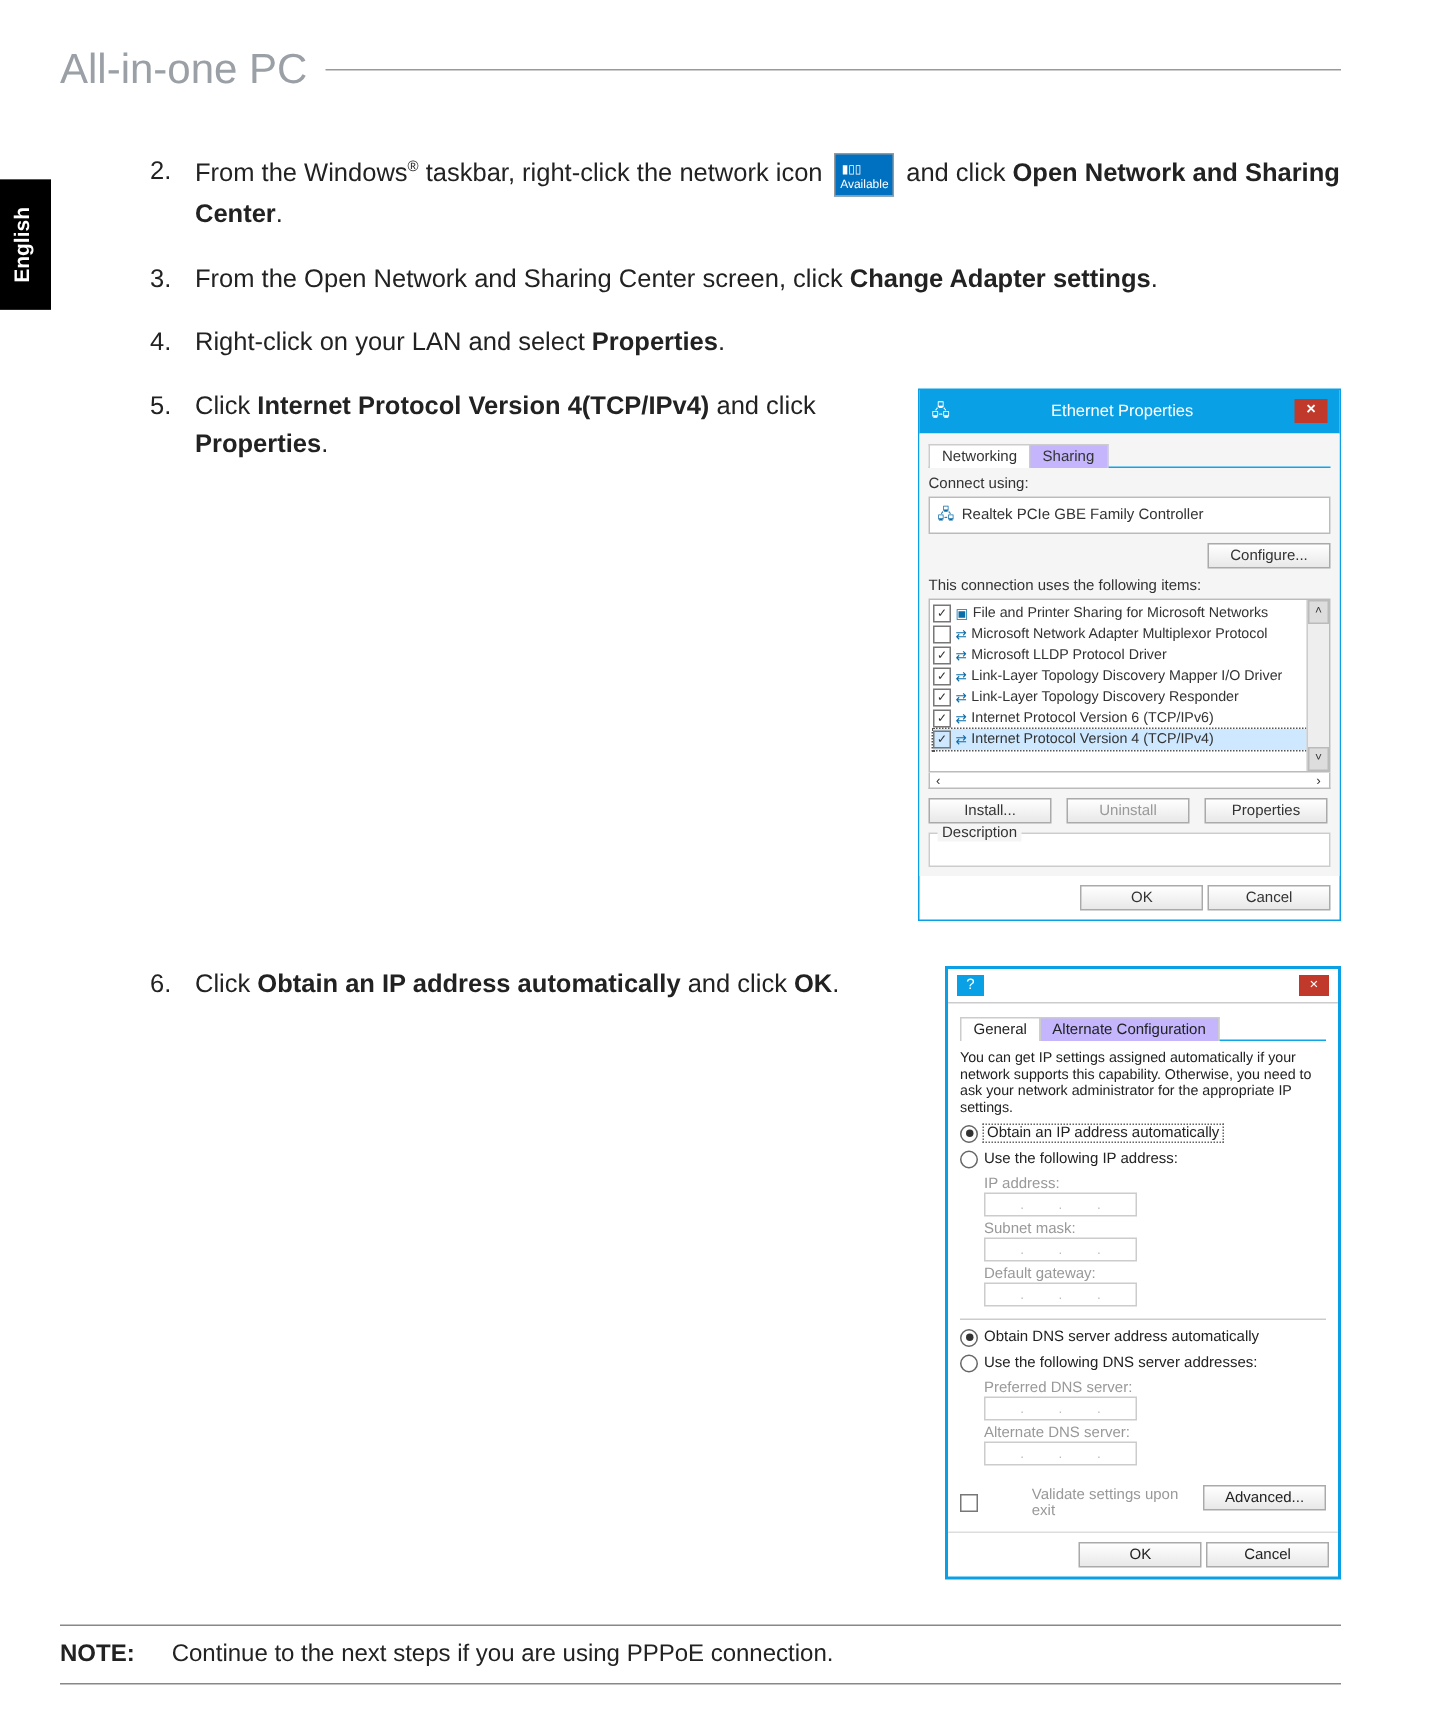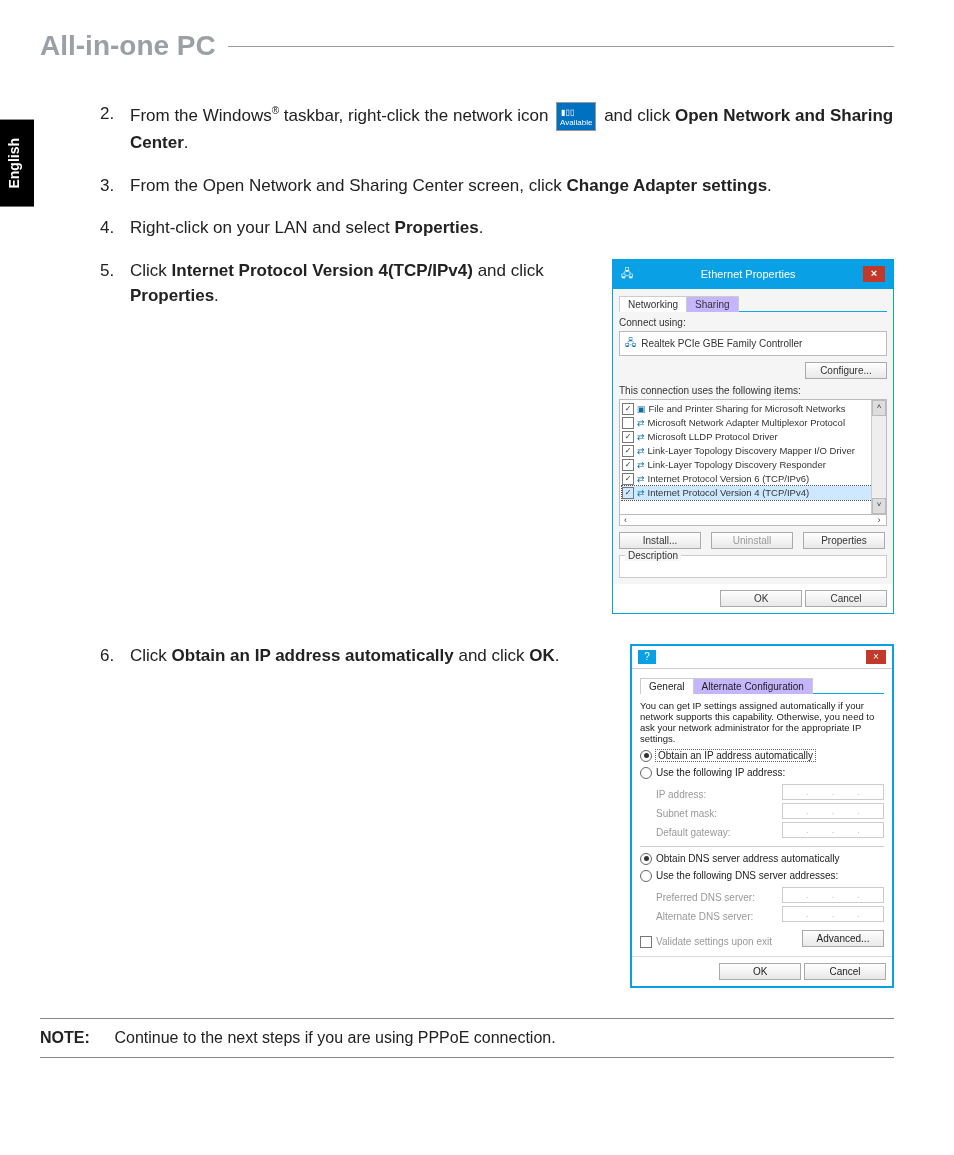--- a/index.html
+++ b/index.html
@@ -4,7 +4,7 @@
 <style>
   body{margin:0;font-family:"Segoe UI",Arial,sans-serif;background:#fff;color:#222;width:954px;box-sizing:border-box;padding:30px 60px 30px 40px;}
   .header-line{display:flex;align-items:center;margin-bottom:40px;}
-  .header-title{font-size:28px;color:#9aa0a6;font-weight:700;letter-spacing:0;margin-right:12px;white-space:nowrap;}
+  .header-title{font-size:28px;color:#9aa0a6;font-weight:400;letter-spacing:0;margin-right:12px;white-space:nowrap;}
   .header-rule{flex:1;height:1px;background:#999;}
   .side-tab{position:absolute;left:0;top:120px;background:#000;color:#fff;padding:18px 6px;font-weight:bold;font-size:14px;writing-mode:vertical-rl;transform:rotate(180deg);width:22px;text-align:center;}
   .content{margin-left:60px;}

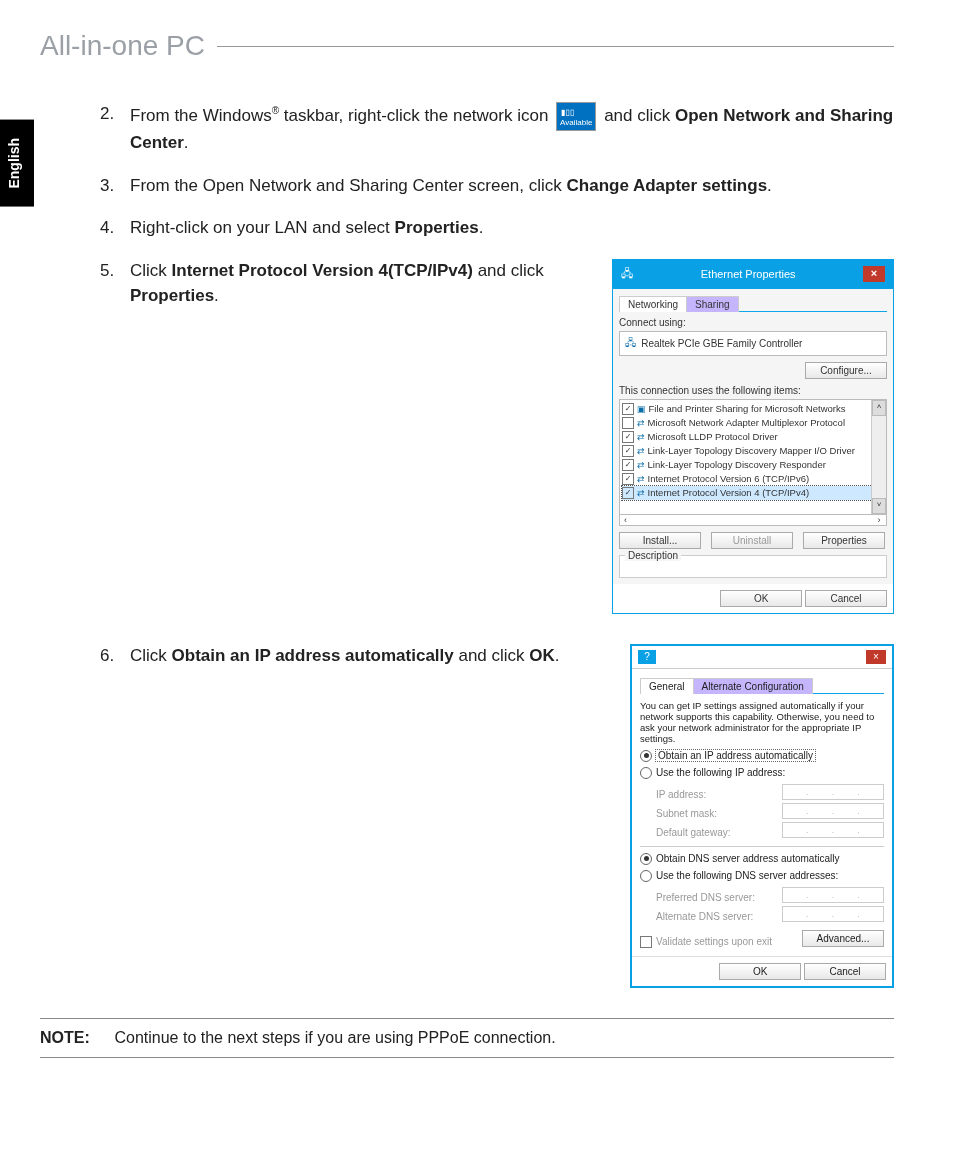--- a/index.html
+++ b/index.html
@@ -55,7 +55,7 @@
   .rdo.on::after{content:"";width:5px;height:5px;background:#333;border-radius:50%;}
   .rdo-sel{outline:1px dotted #666;padding:0 2px;}
   .ipgrid{margin:5px 0 8px 16px;}
-  .iprow{display:flex;align-items:flex-end;justify-content:space-between;margin:3px 0;color:#999;}
+  .iprow{display:flex;align-items:flex-start;justify-content:space-between;margin:3px 0;color:#999;flex-direction:column;}
   .ipbox{border:1px solid #ccc;width:100px;height:14px;background:#fff;display:flex;align-items:center;justify-content:space-evenly;font-size:9px;color:#bbb;}
   .chkrow{display:flex;align-items:center;gap:4px;margin-top:6px;}
   .adv-row{display:flex;justify-content:space-between;align-items:center;margin-top:4px;}

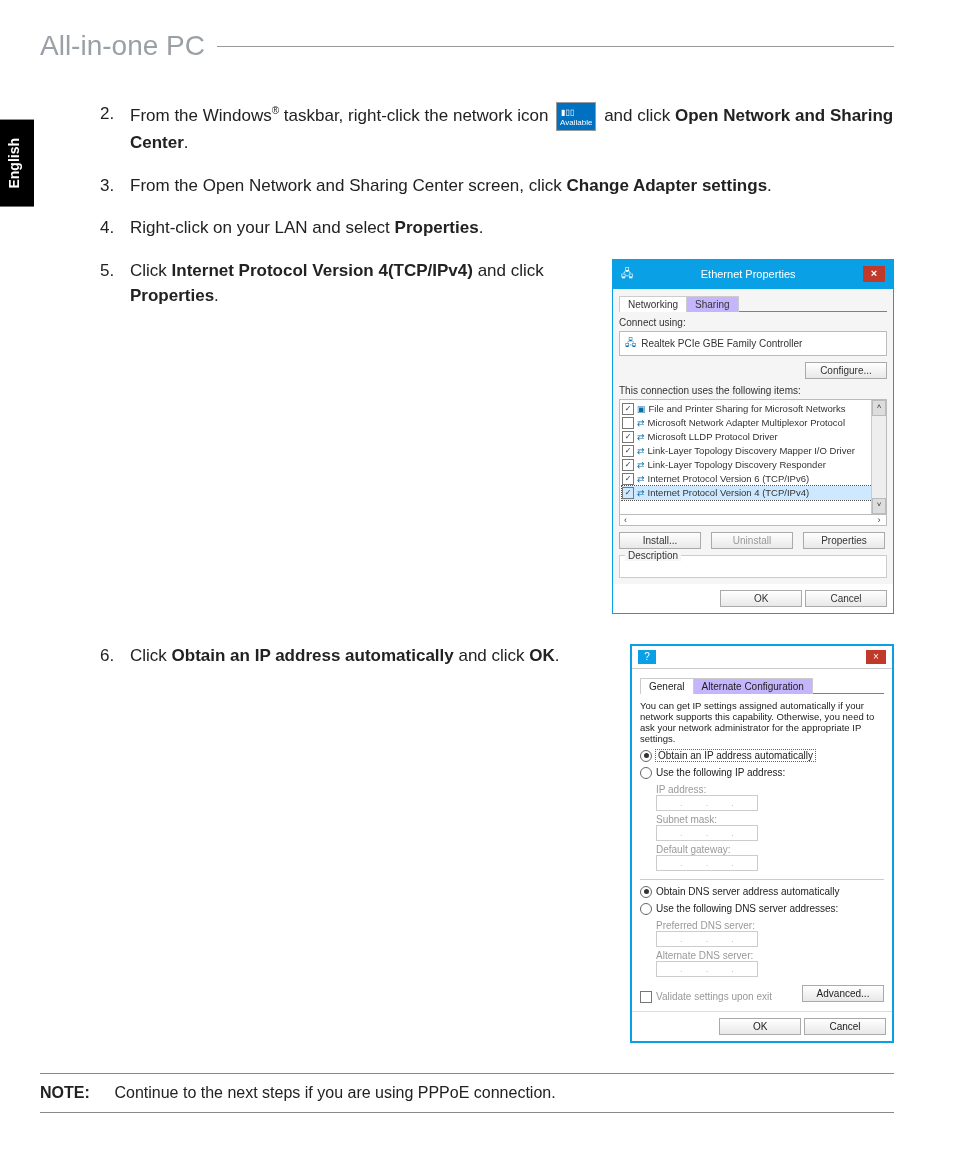--- a/index.html
+++ b/index.html
@@ -270,7 +270,7 @@
         <div class="adv-row">
           <div class="chkrow">
               <span class="cb"></span>
-              <span style="color:#999;">Validate settings upon exit</span>
+              <span style="color:#999;margin-left:32px;">Validate settings upon exit</span>
             </div>
           <span class="btn">Advanced...</span>
         </div>

